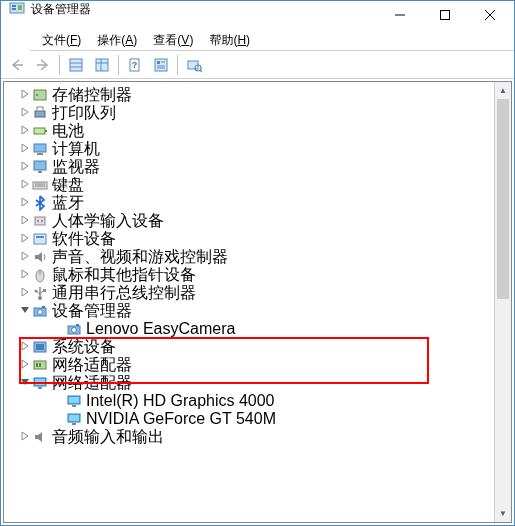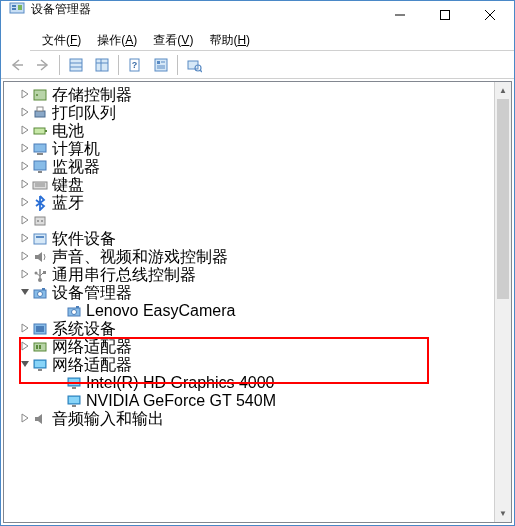--- a/index.html
+++ b/index.html
@@ -223,6 +223,7 @@
               <circle cx="10" cy="8" r="1" fill="#888"></circle>
             </svg>
           </span>
+          <span class="tree-label">人体学输入设备</span>
         </div>
         <div class="tree-item">
           <span class="expander"><svg width="10" height="10">

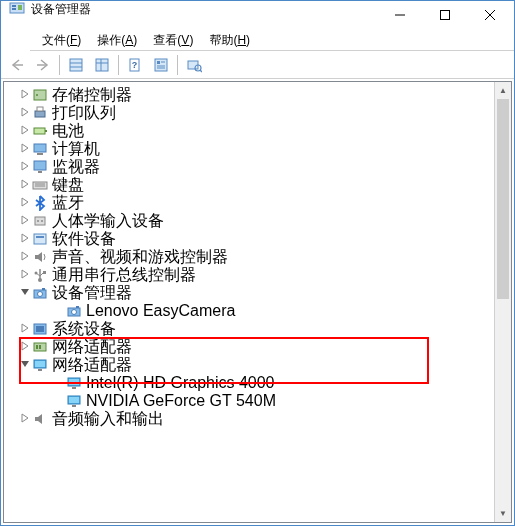--- a/index.html
+++ b/index.html
@@ -255,6 +255,18 @@
             </svg></span>
           <span class="tree-icon">
             <svg width="16" height="16" viewBox="0 0 16 16">
+              <ellipse cx="8" cy="9" rx="4" ry="6" fill="#ddd" stroke="#888"></ellipse>
+              <line x1="8" y1="3" x2="8" y2="8" stroke="#888"></line>
+            </svg>
+          </span>
+          <span class="tree-label">鼠标和其他指针设备</span>
+        </div>
+        <div class="tree-item">
+          <span class="expander"><svg width="10" height="10">
+              <path d="M2 1 L8 5 L2 9 Z" fill="none" stroke="#888"></path>
+            </svg></span>
+          <span class="tree-icon">
+            <svg width="16" height="16" viewBox="0 0 16 16">
               <circle cx="8" cy="13" r="2" fill="#888"></circle>
               <line x1="8" y1="2" x2="8" y2="13" stroke="#888" stroke-width="1.5"></line>
               <circle cx="4" cy="6" r="1.5" fill="#888"></circle>

